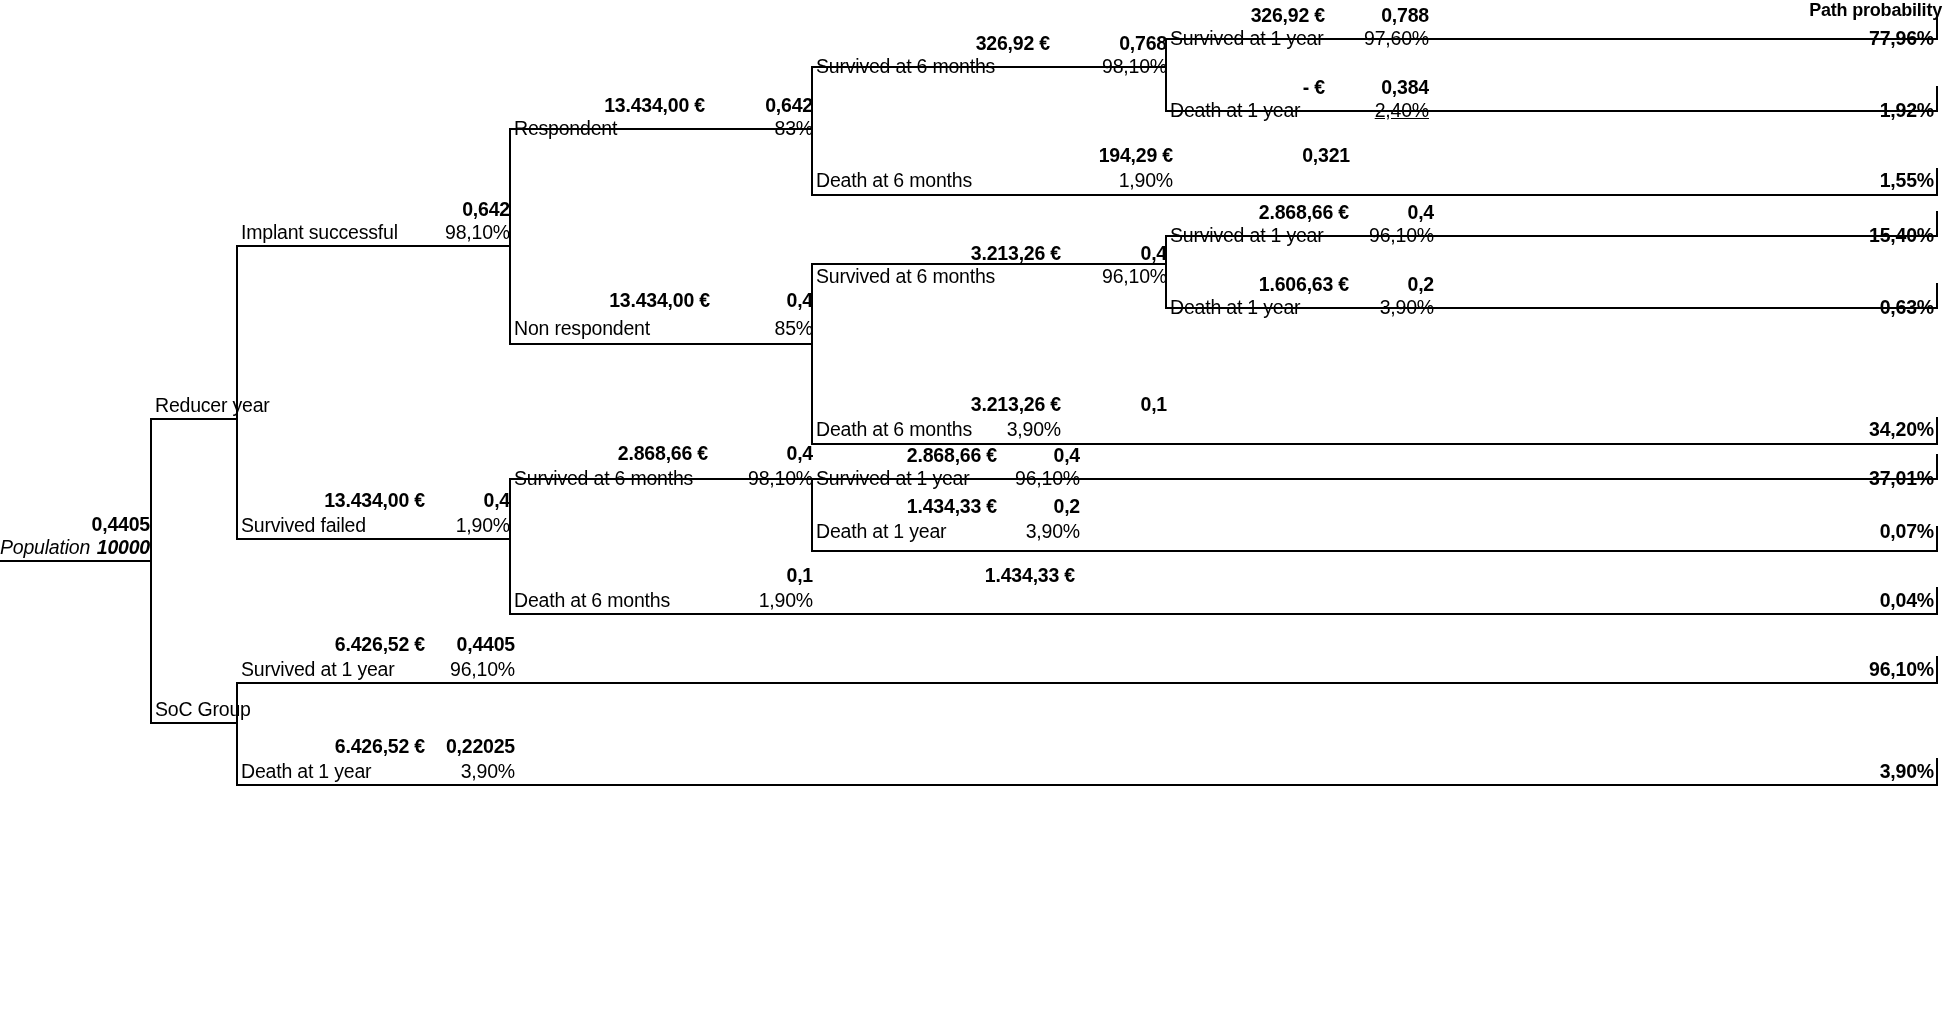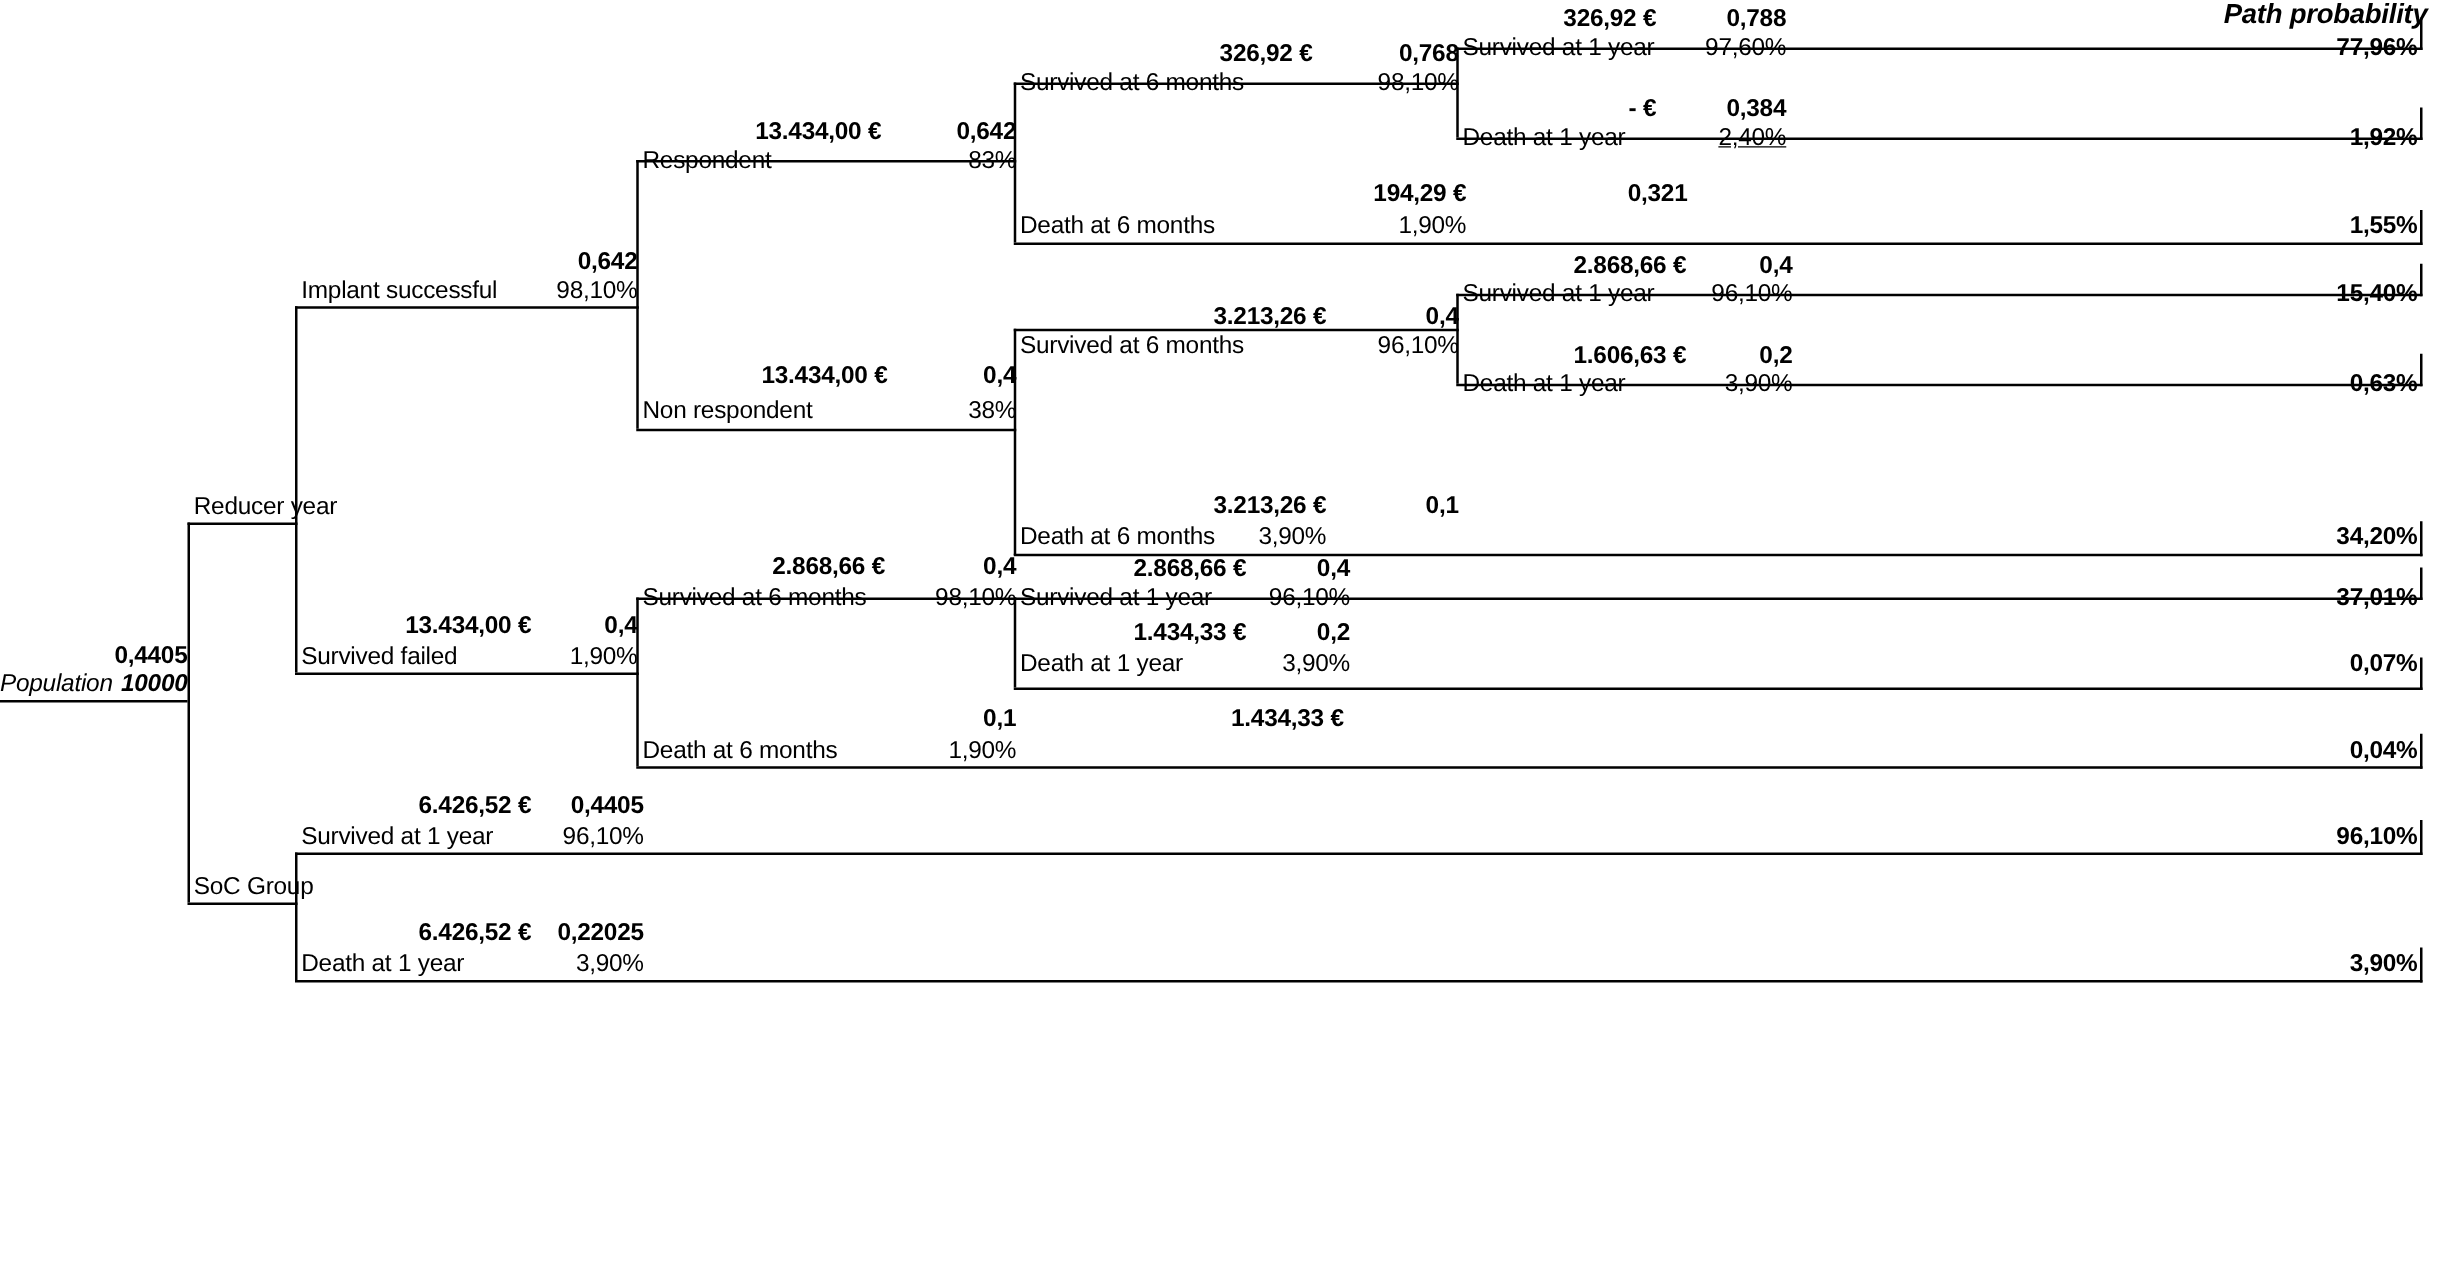--- a/index.html
+++ b/index.html
@@ -27,8 +27,7 @@
   .r{text-align:right;}
   .hdr{
     font-weight:bold;
-    font-style:italic;
-    font-size:22px;
+    font-size:18px;
   }
   .root-lbl{
     font-style:italic;

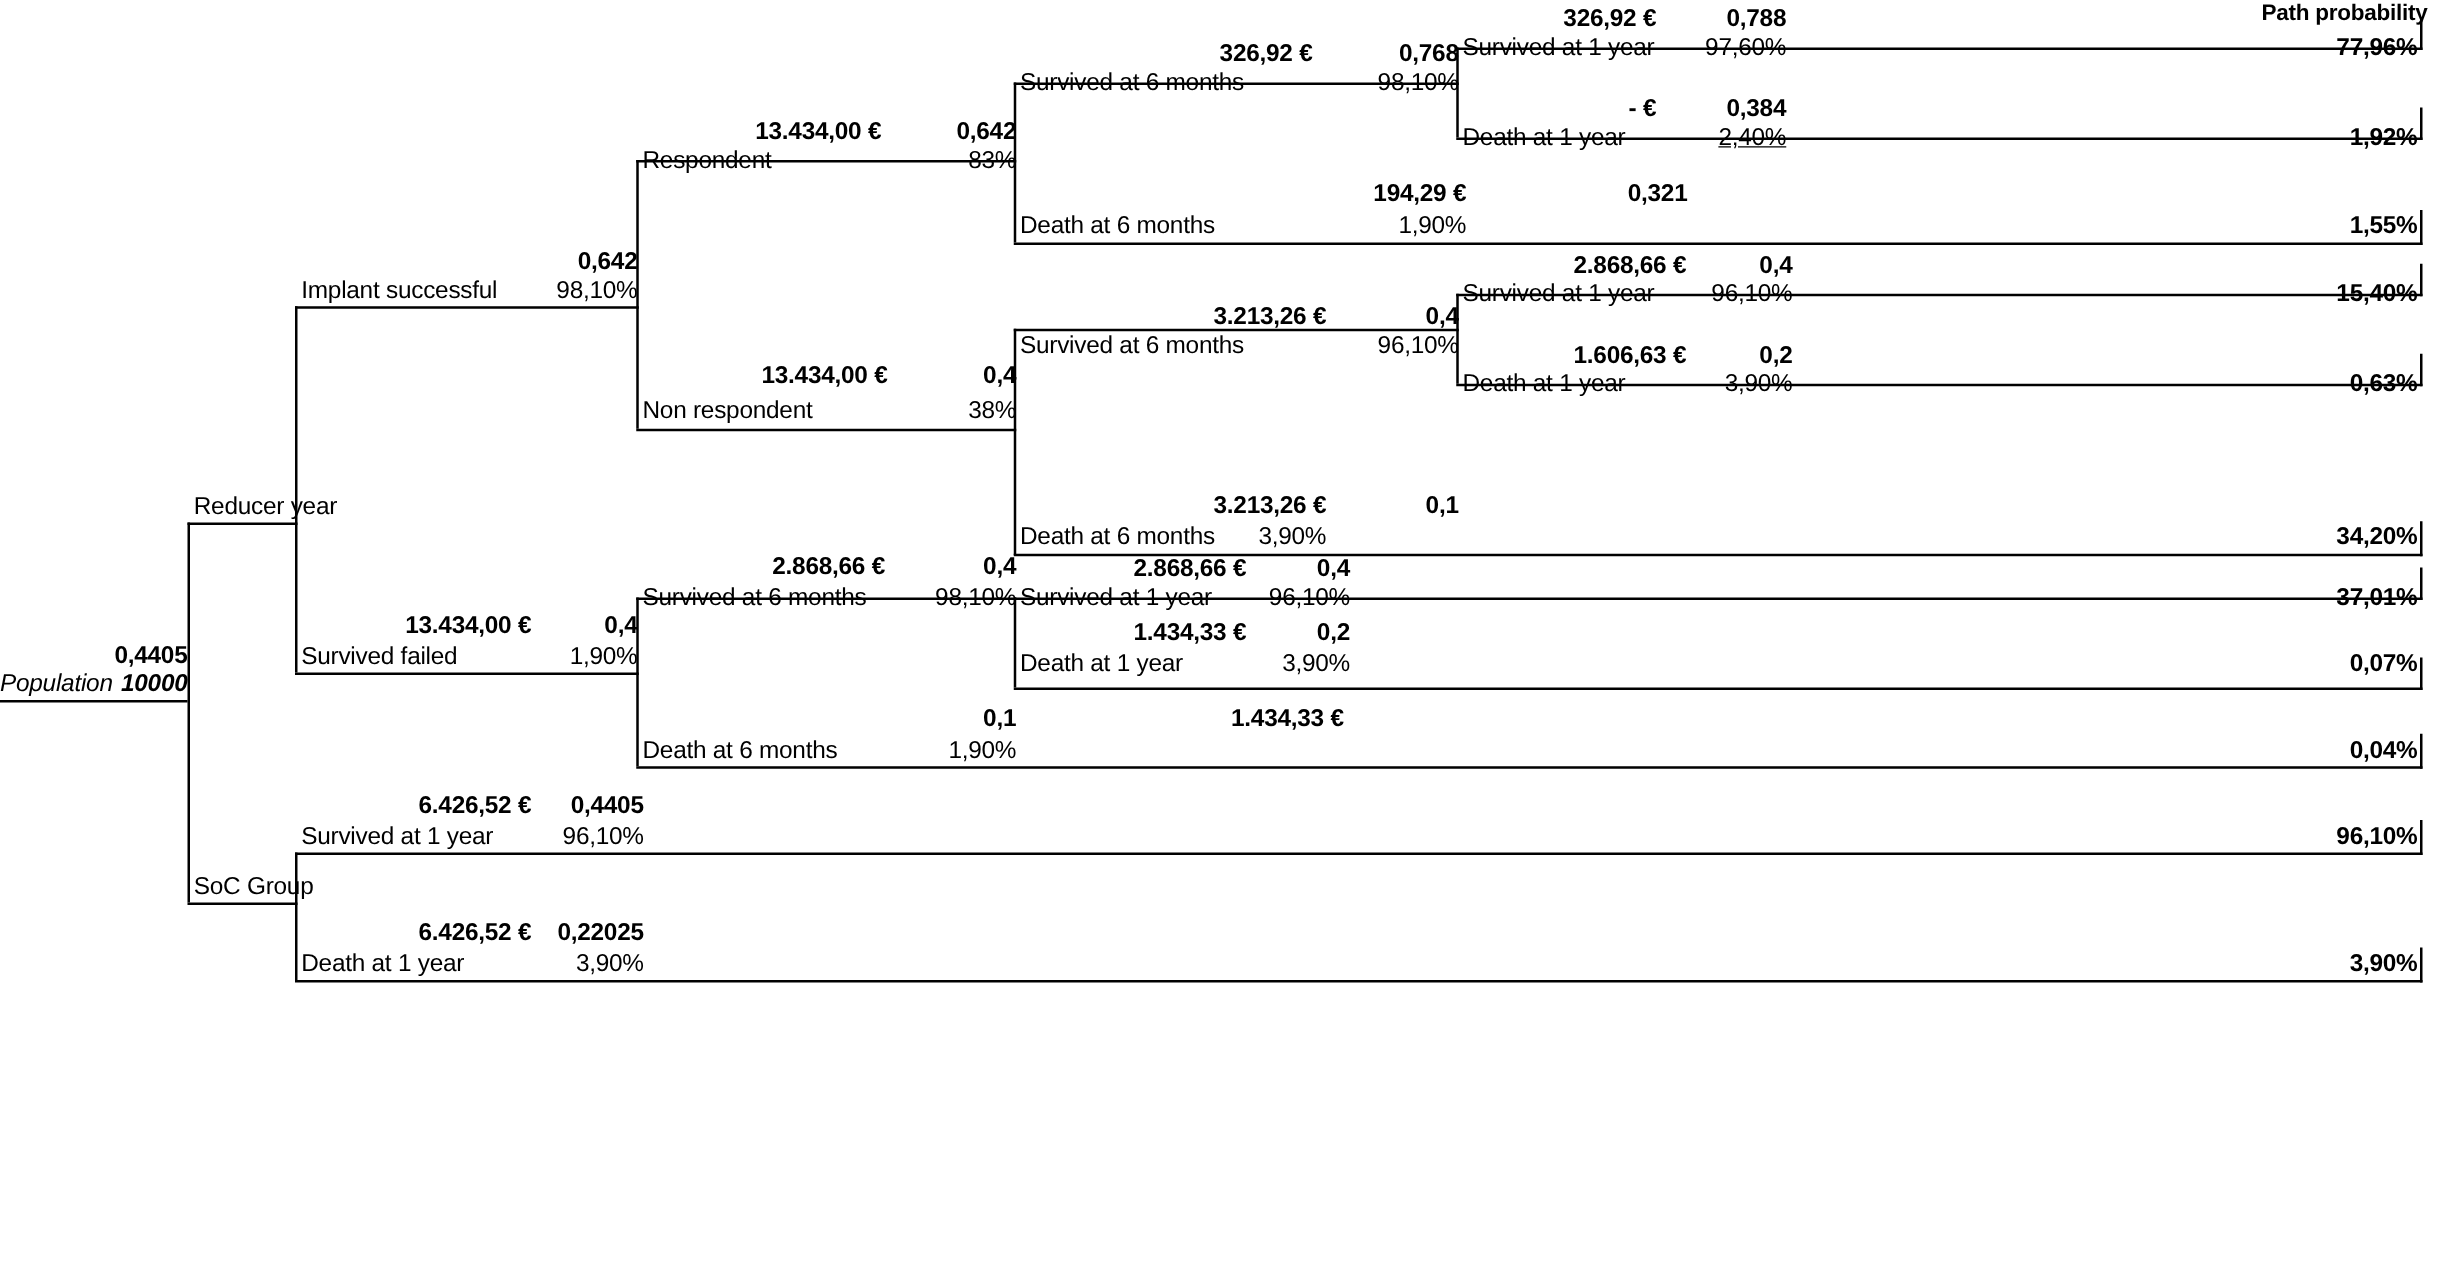--- a/index.html
+++ b/index.html
@@ -155,7 +155,7 @@
   <div class="t b r" style="left:513px; top:290px; width:300px;">0,4</div>
   <div class="t b r" style="left:513px; top:290px; width:197px;">13.434,00 €</div>
   <div class="t" style="left:514px; top:318px;">Non respondent</div>
-  <div class="t r" style="left:513px; top:318px; width:300px;">38%</div>
+  <div class="t r" style="left:513px; top:318px; width:300px;">85%</div>
 
   <div class="t b r" style="left:815px; top:243px; width:352px;">0,4</div>
   <div class="t b r" style="left:815px; top:243px; width:246px;">3.213,26 €</div>

